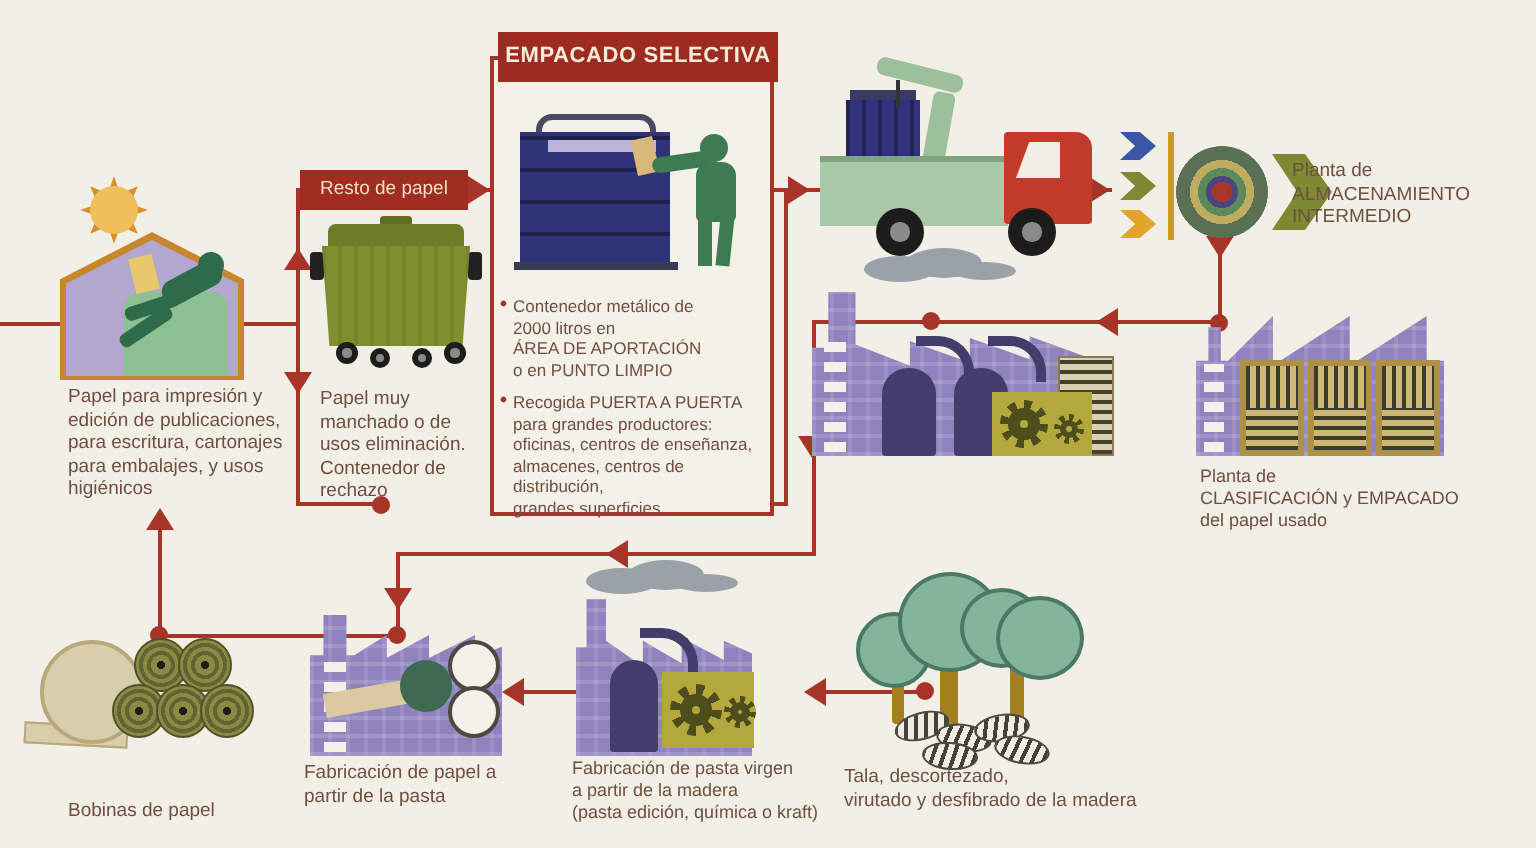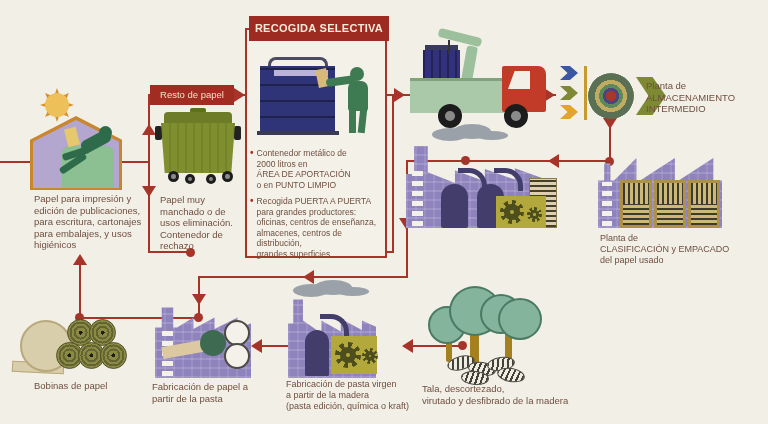--- a/index.html
+++ b/index.html
@@ -98,7 +98,7 @@
   <div class="dot" style="left:458px;top:341px"></div>
 
   <div class="selbox"></div>
-  <div class="selhdr">RECOGIDA SELECTIVA</div>
+  <div class="selhdr">EMPACADO SELECTIVA</div>
   <div class="tag" style="left:150px;top:85px;width:84px;height:20px;line-height:20px">Resto de papel</div>
 
   <div class="abs" style="left:268px;top:57px;width:54px;height:12px;border:3px solid #4a4a60;border-bottom:none;border-radius:8px 8px 0 0"></div>

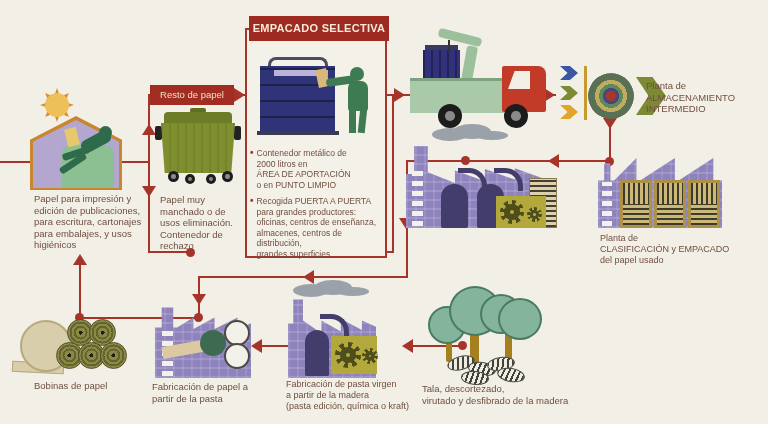--- a/index.html
+++ b/index.html
@@ -237,7 +237,7 @@
   <div class="lbl" style="left:600px;top:233px;width:160px;font-size:9px">Planta de
 CLASIFICACIÓN y EMPACADO
 del papel usado</div>
-  <div class="lbl" style="left:34px;top:380px;width:110px">Bobinas de papel</div>
+  <div class="lbl" style="left:34px;top:400px;width:110px">Bobinas de papel</div>
   <div class="lbl" style="left:152px;top:381px;width:120px">Fabricación de papel a
 partir de la pasta</div>
   <div class="lbl" style="left:286px;top:379px;width:145px;font-size:9px">Fabricación de pasta virgen

